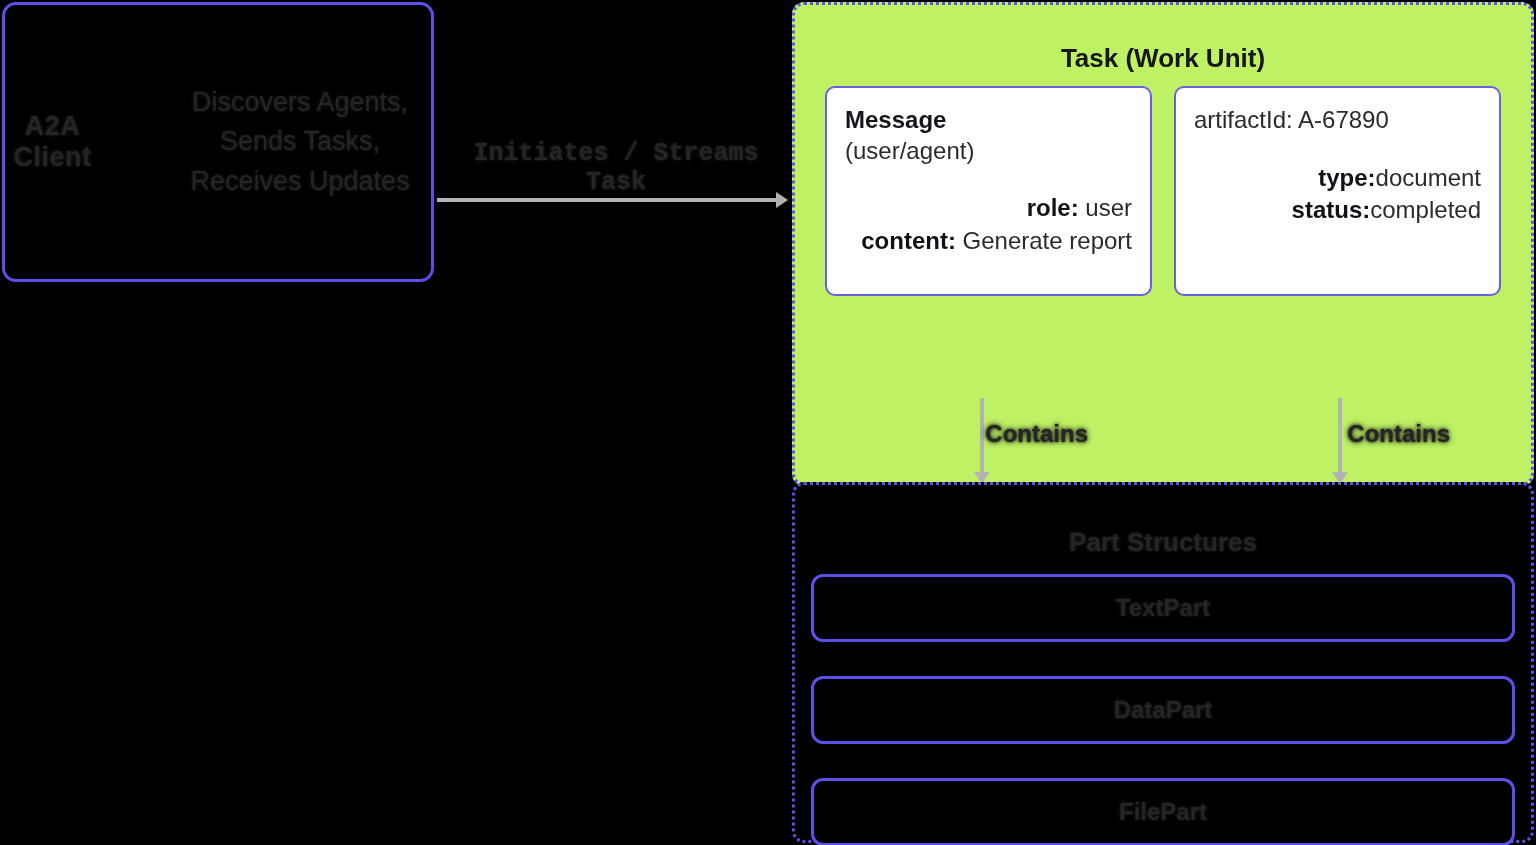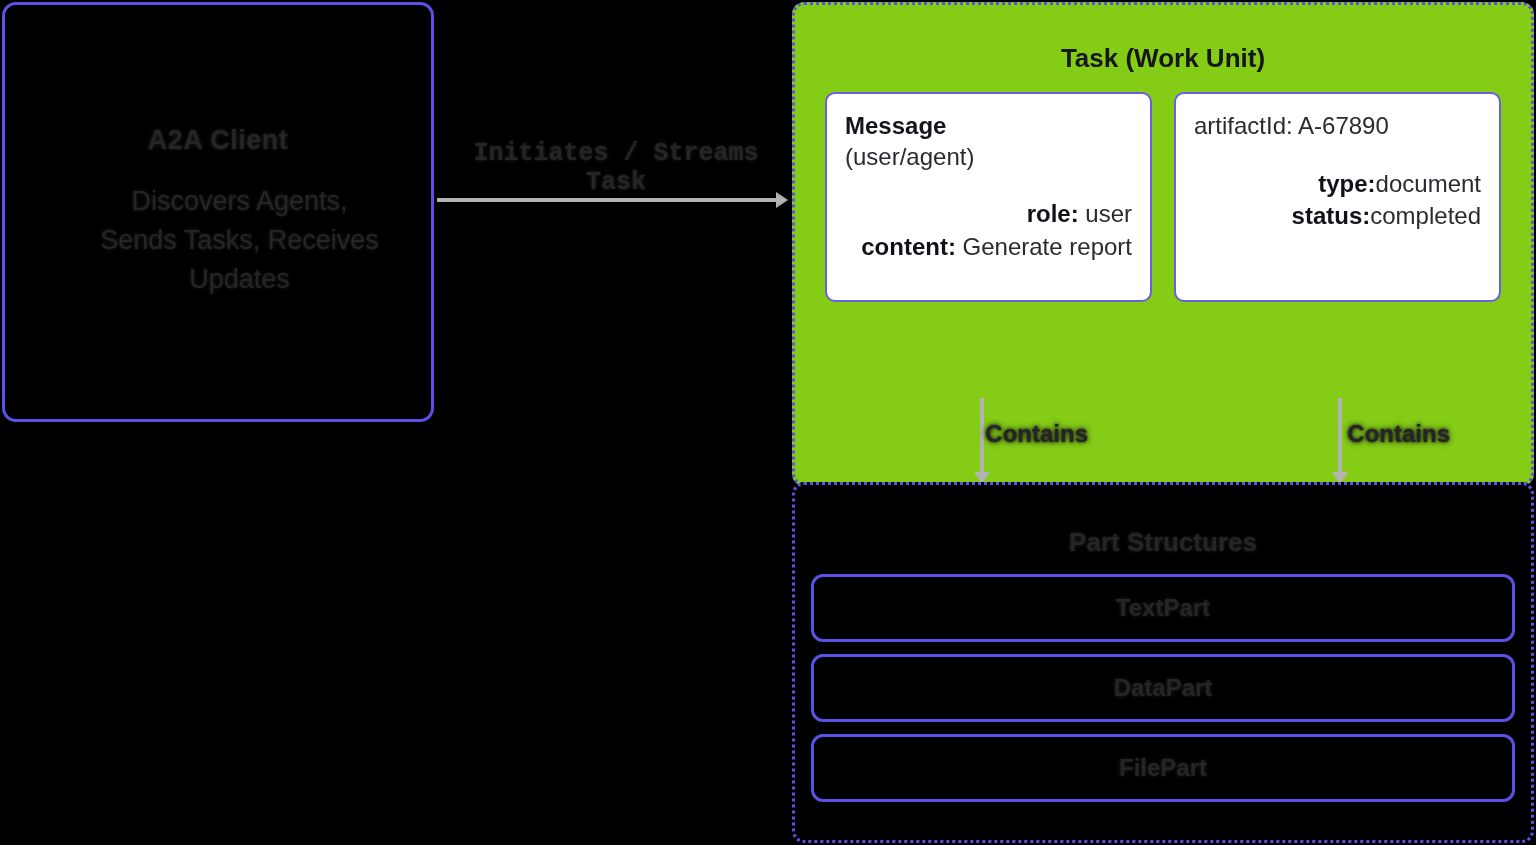--- a/index.html
+++ b/index.html
@@ -54,7 +54,7 @@
   .task-panel {
     position: absolute; left: 792px; top: 2px;
     width: 742px; height: 484px;
-    background: #84cc16;
+    background: #bef264;
     border: 3px dotted #5b51e8;
     border-radius: 12px;
     padding: 18px 16px 14px;

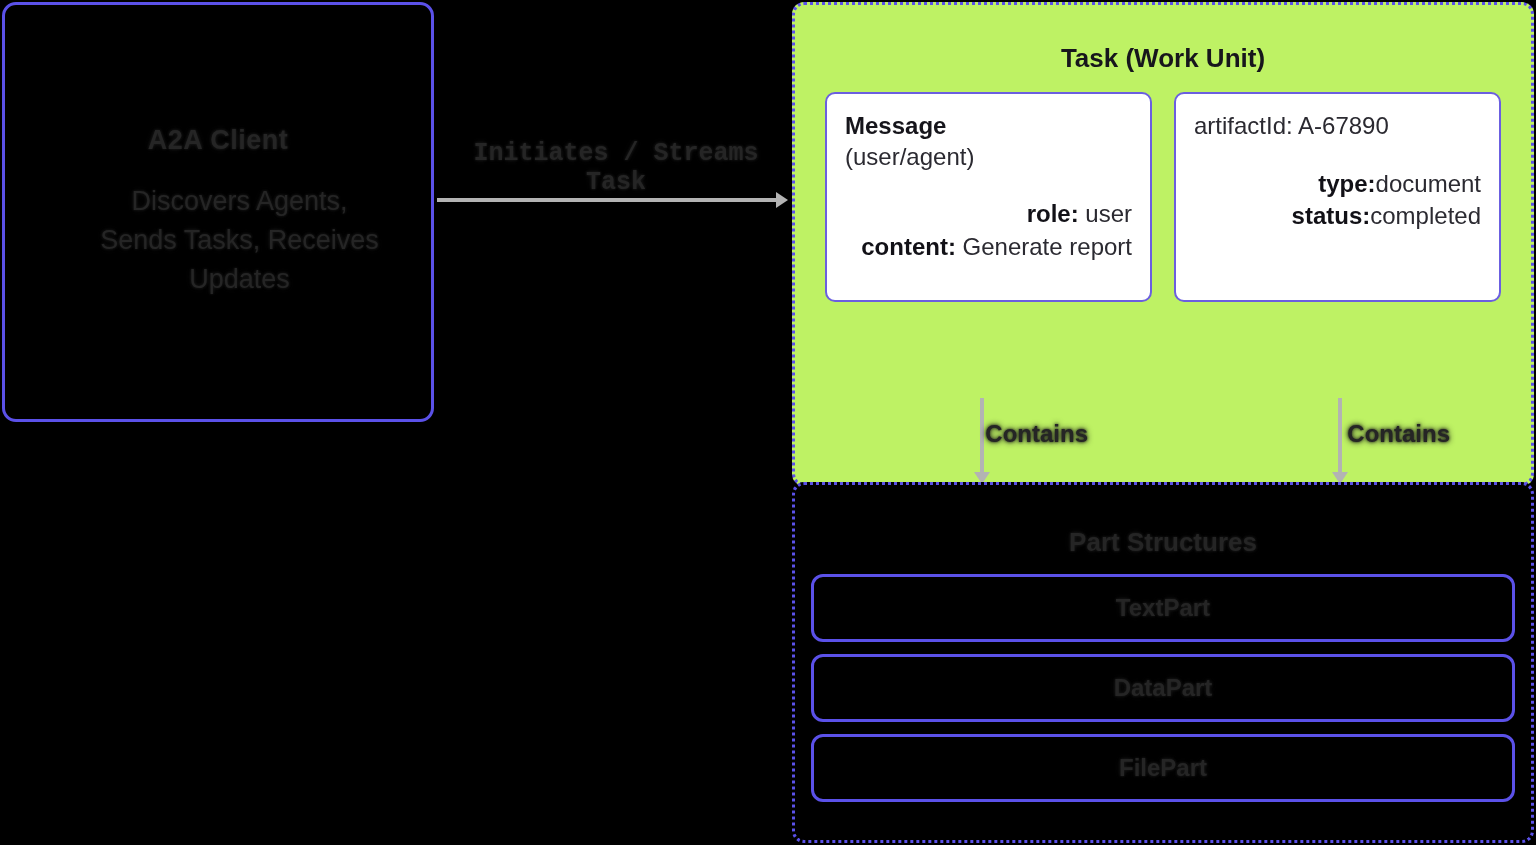--- a/index.html
+++ b/index.html
@@ -14,11 +14,11 @@
   
   .agent-box {
     position: absolute; left: 2px; top: 2px;
-    width: 432px; height: 420px;
+    width: 432px; height: 280px;
     background: #000000;
     border: 3px solid #5b51e8;
     border-radius: 14px;
-    display: flex; flex-direction: column;
+    display: flex; flex-direction: row;
     align-items: center; justify-content: center;
     gap: 26px;
   }

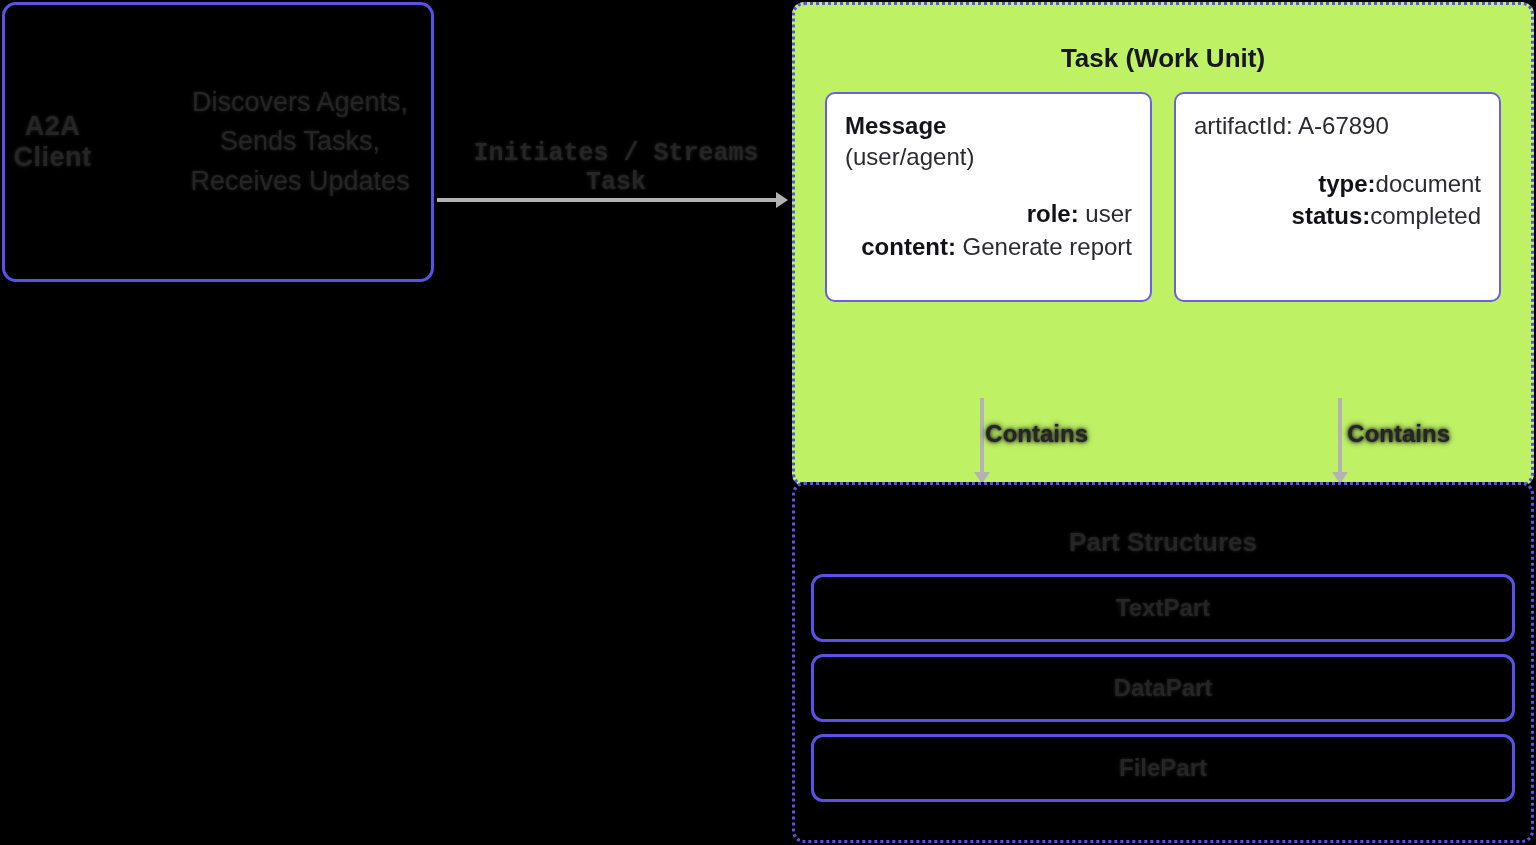--- a/index.html
+++ b/index.html
@@ -68,7 +68,7 @@
     margin-top: 27px;
   }
   .card-row {
-    display: flex; gap: 22px; margin-top: 18px;
+    display: flex; gap: 22px; margin-top: 12px;
     padding: 0 14px;
   }
   .card {

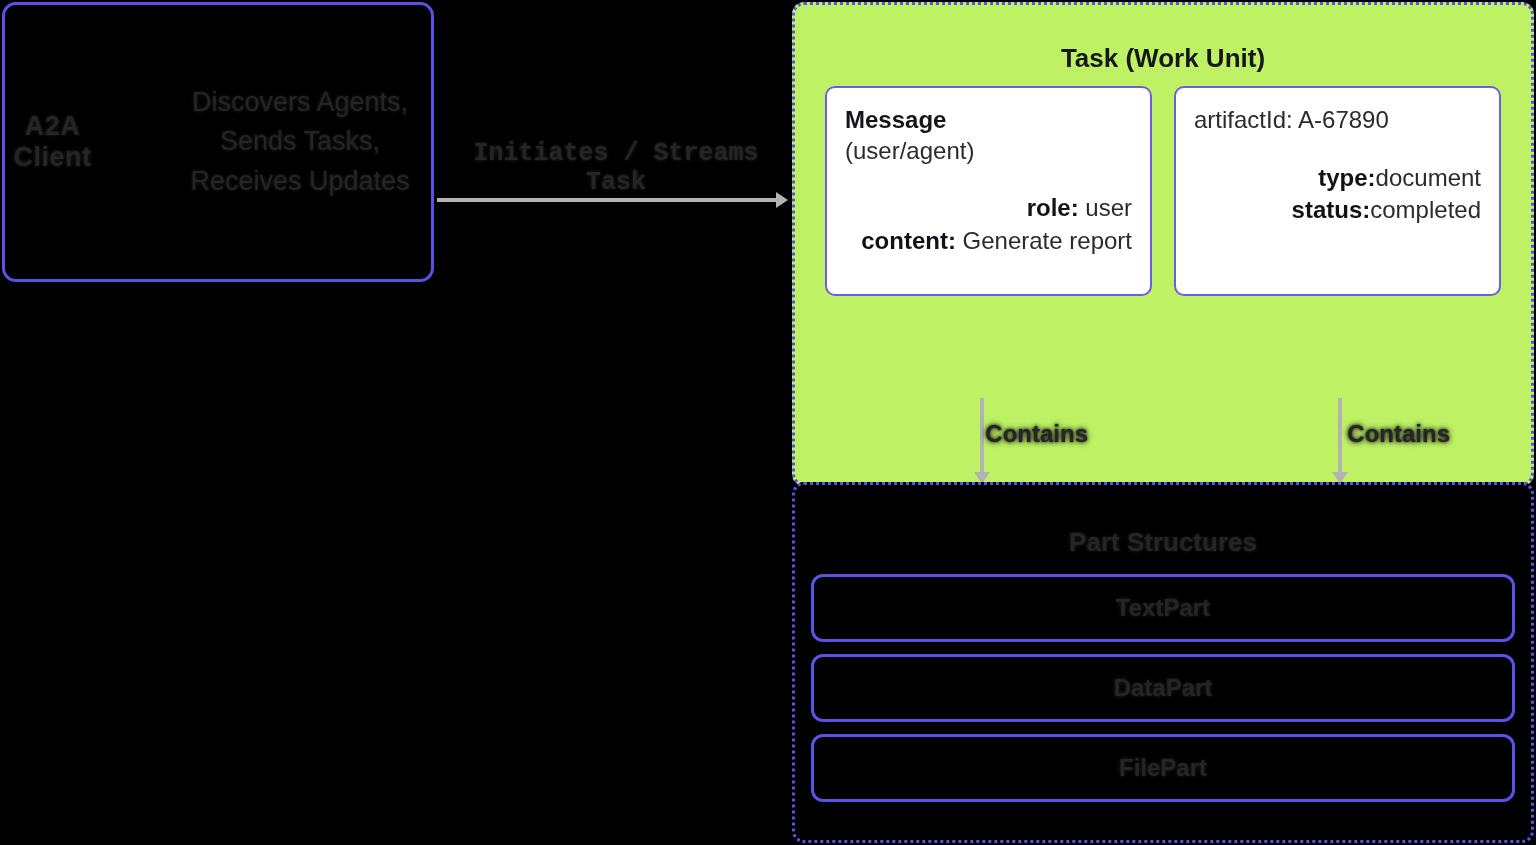--- a/index.html
+++ b/index.html
@@ -111,7 +111,7 @@
   }
   .bottom-title { font-size: 26px; font-weight: 700; margin: 28px 0 16px; }
   .bottom-item {
-    height: 68px; margin-bottom: 12px;
+    height: 68px; margin-bottom: 34px;
     border: 3px solid #5b51e8; border-radius: 12px;
     background: #000000;
     display: flex; align-items: center; justify-content: center;

